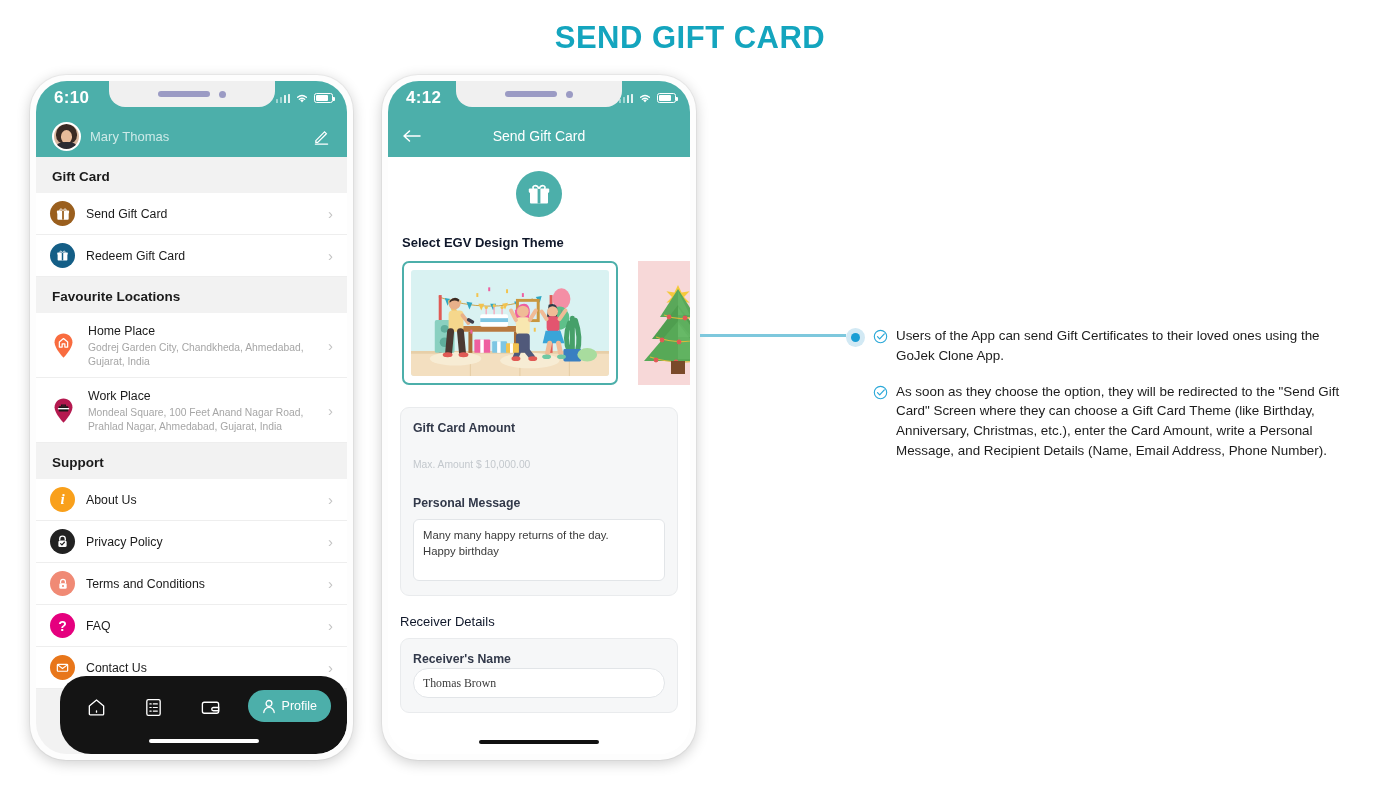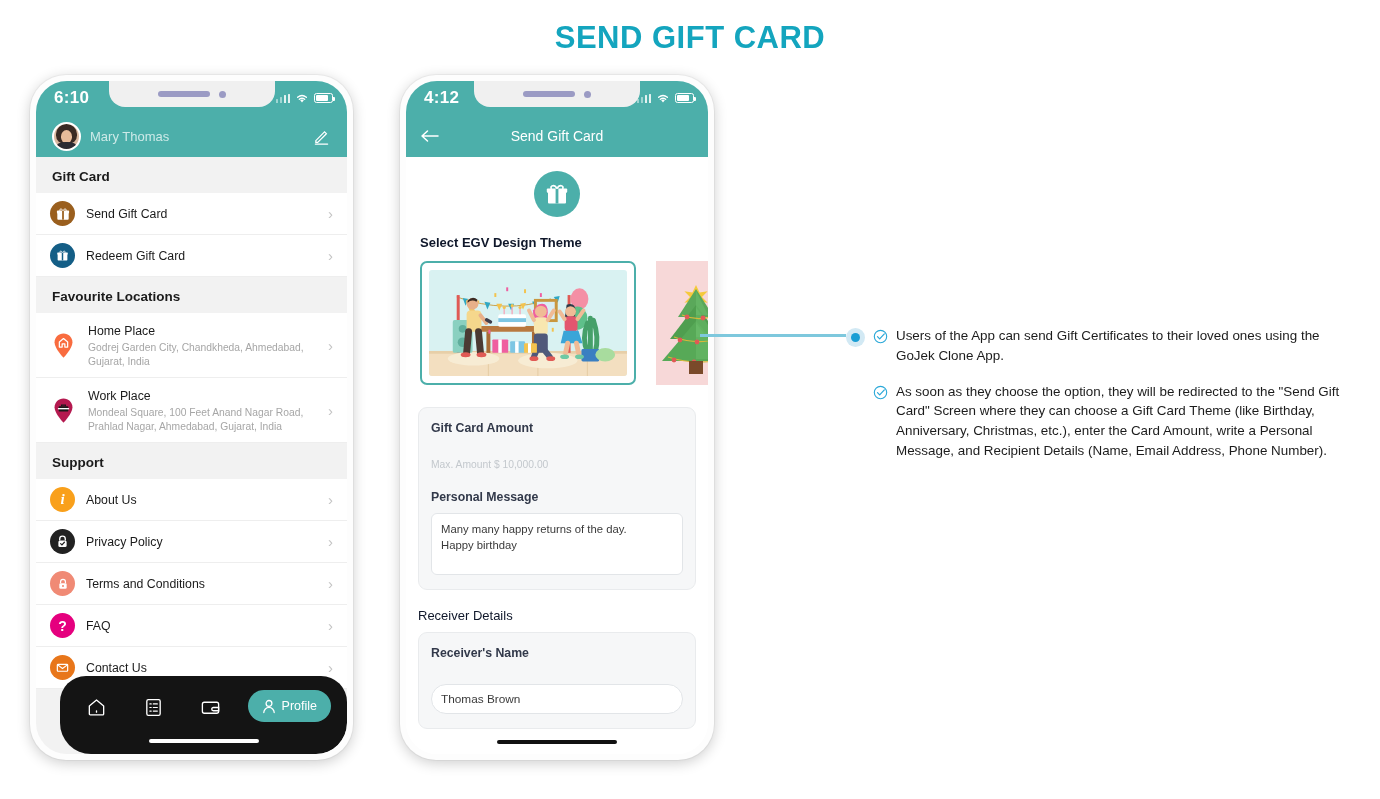--- a/index.html
+++ b/index.html
@@ -32,7 +32,7 @@
     border-radius: 31px; overflow: hidden; background: #fff;
   }
   #phone-left  { left: 30px; top: 75px; width: 323px; height: 685px; }
-  #phone-right { left: 400px; top: 75px; width: 314px; height: 685px; }
+  #phone-right { left: 382px; top: 75px; width: 314px; height: 685px; }
 
   .notch {
     position: absolute; top: 0; left: 50%; transform: translateX(-50%);

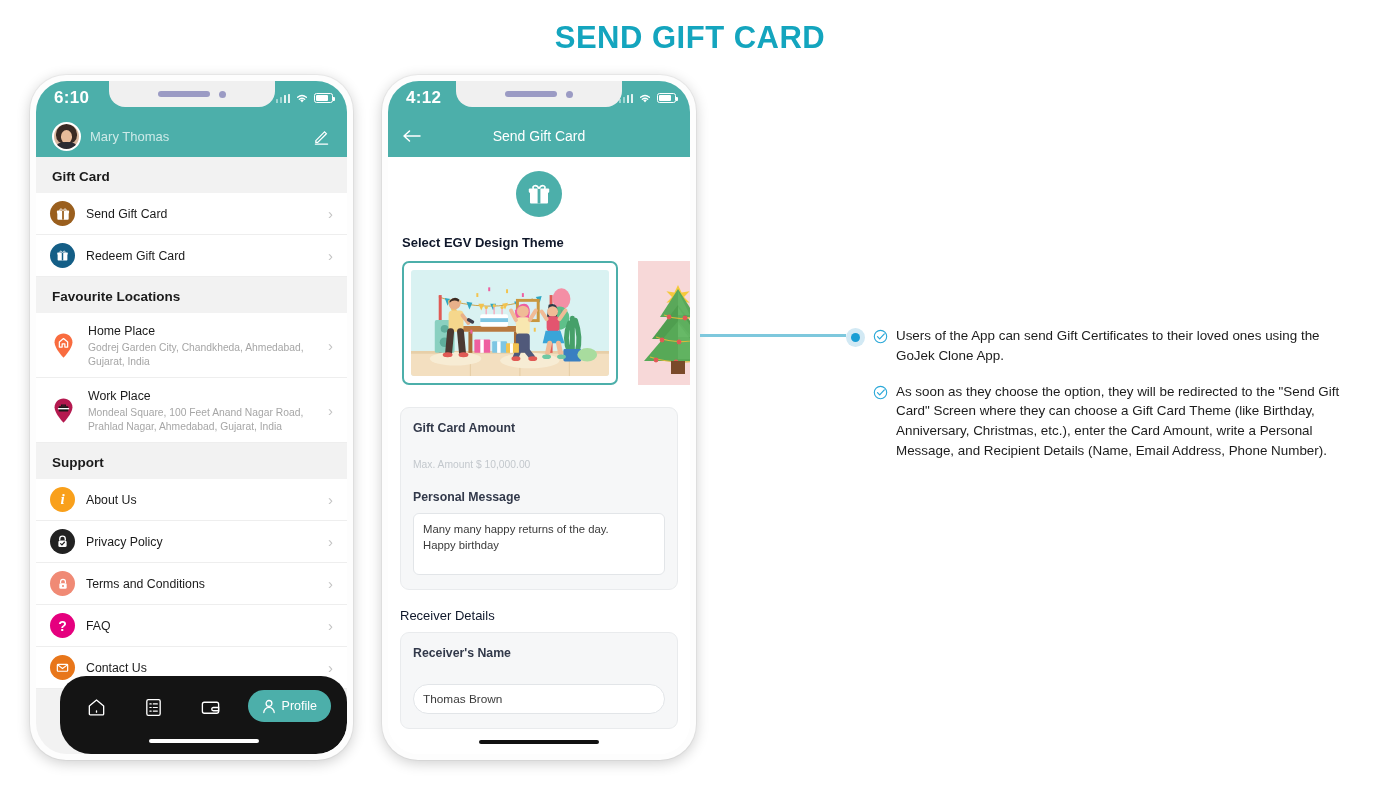--- a/index.html
+++ b/index.html
@@ -567,7 +567,7 @@
         <div class="form-card">
           <div class="f-label">Gift Card Amount</div>
           <div class="f-hint">Max. Amount $ 10,000.00</div>
-          <div class="f-label" style="margin-top:20px">Personal Message</div>
+          <div class="f-label" style="margin-top:26px">Personal Message</div>
           <div class="msg-box" style="white-space:pre-line">Many many happy returns of the day.
 Happy birthday</div>
         </div>

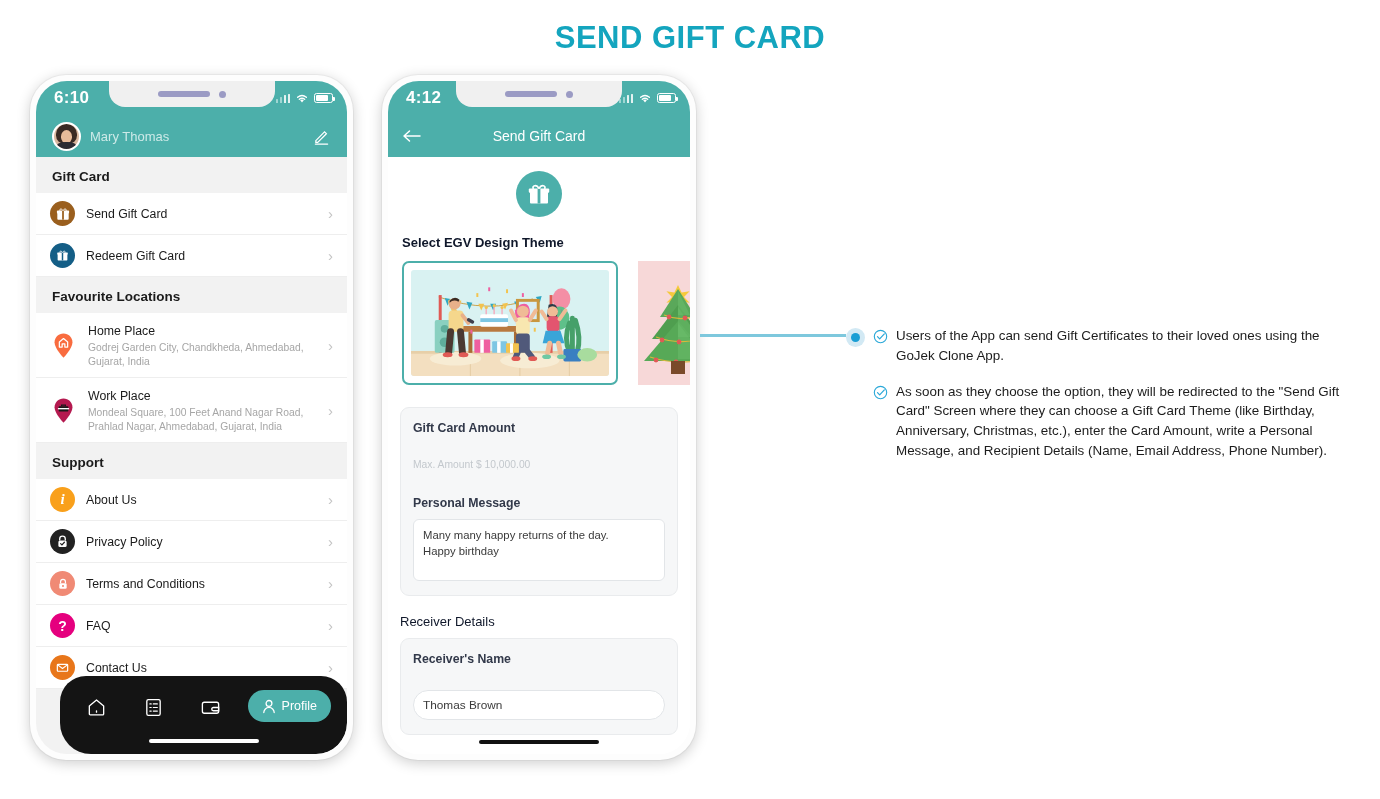--- a/index.html
+++ b/index.html
@@ -168,9 +168,9 @@
   }
   .p2-sec2 { font-size: 13px; font-weight: normal; color: #0f172a; padding: 18px 12px 0; }
   .name-input {
-    margin-top: 24px; height: 30px; background: #fff; border: 1px solid #e2e5e8;
+    margin-top: 2px; height: 30px; background: #fff; border: 1px solid #e2e5e8;
     border-radius: 15px; display: flex; align-items: center; padding: 0 9px;
-    font-size: 11.8px; color: #3a3a3a;
+    font-size: 11.8px; color: #3a3a3a; font-family: Liberation Serif, serif;
   }
   .p2-home-ind {
     position: absolute; bottom: 10px; left: 50%; transform: translateX(-50%);

